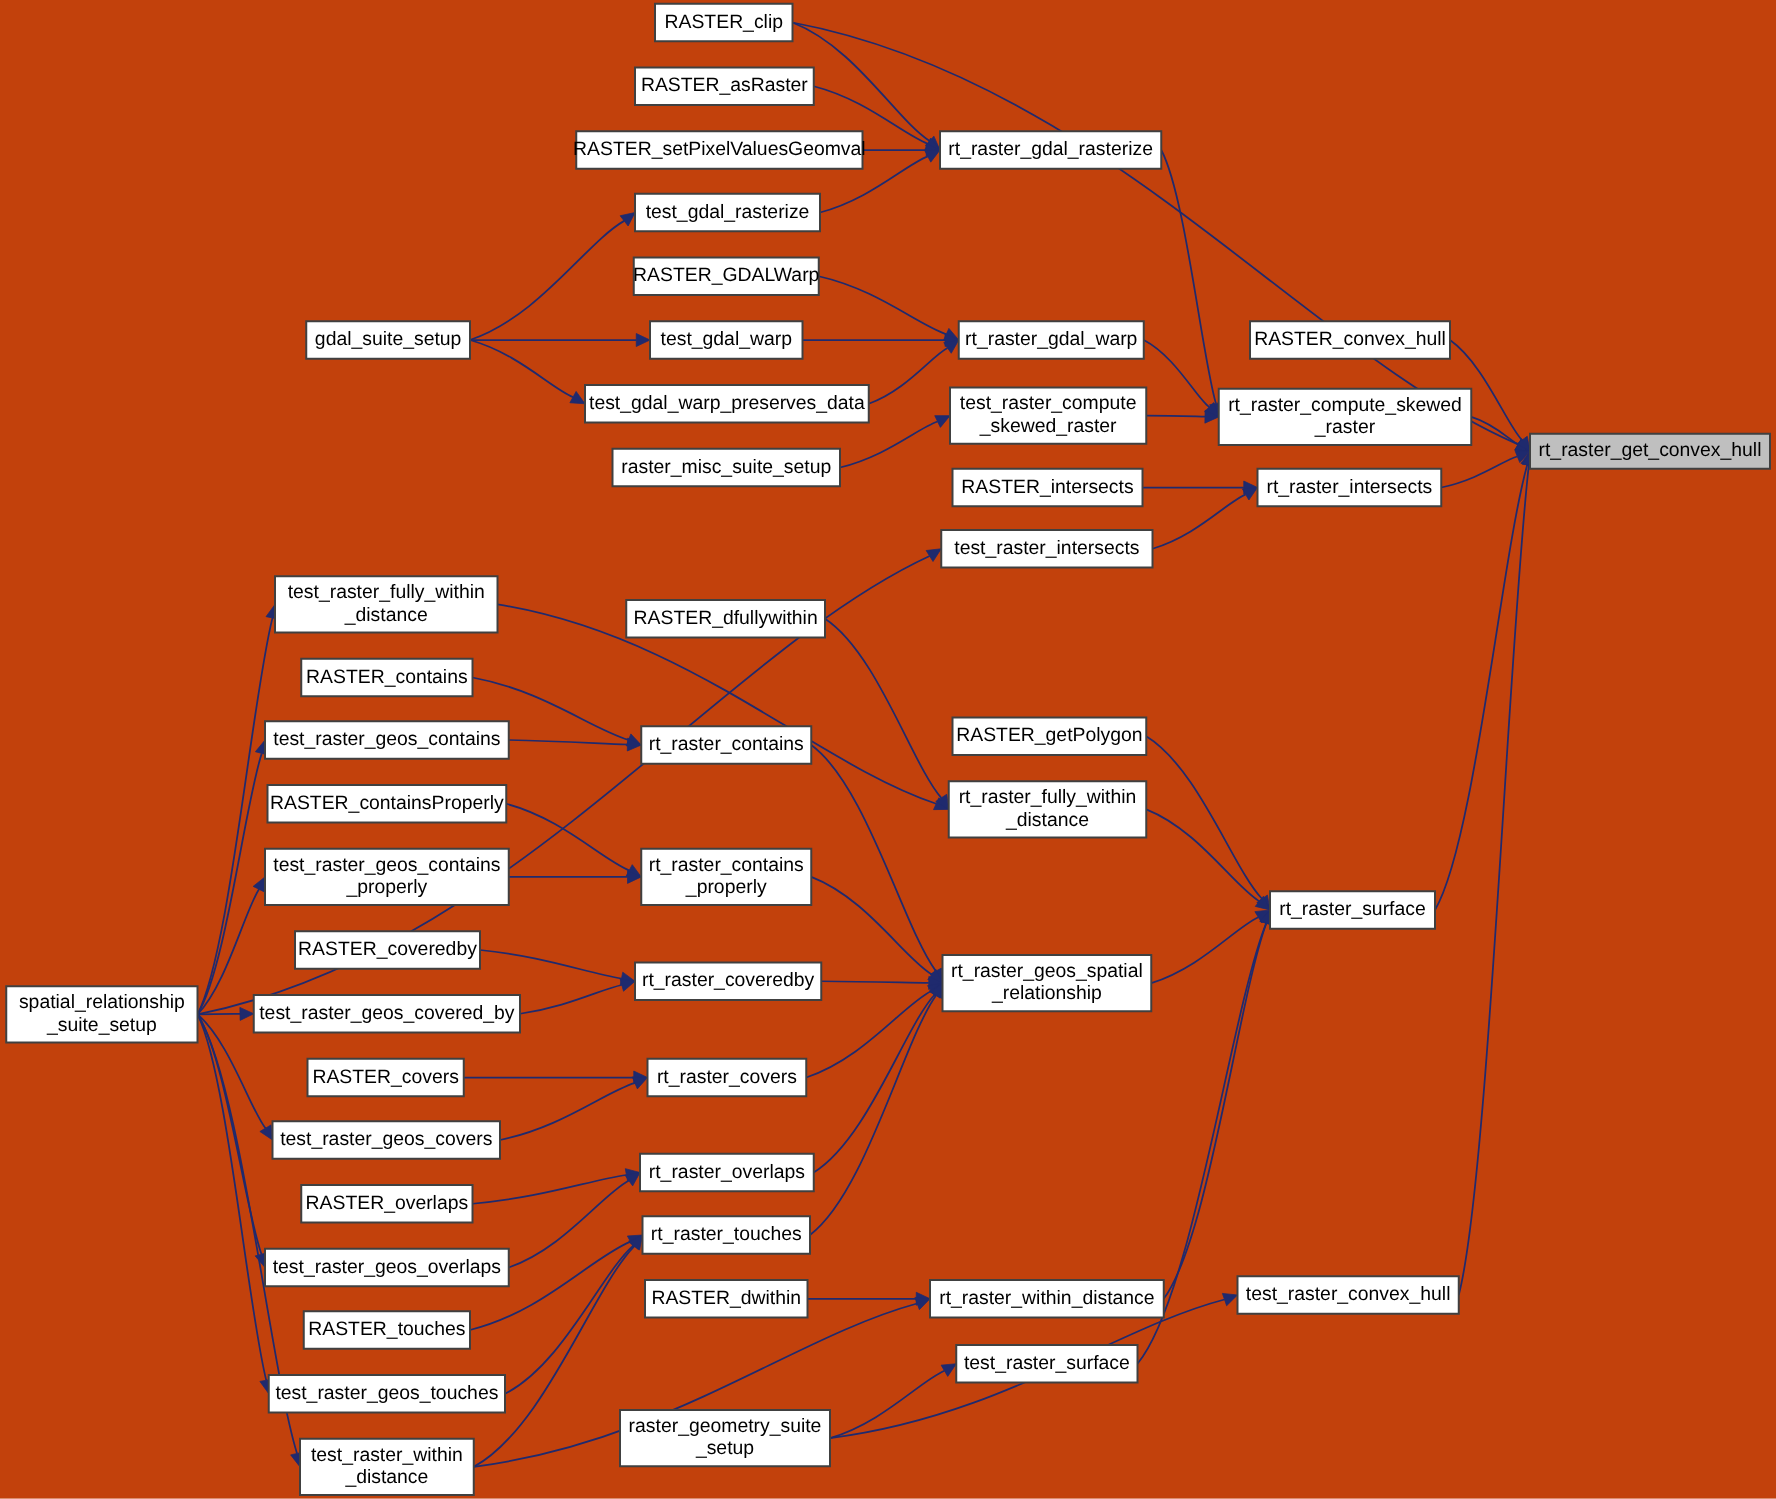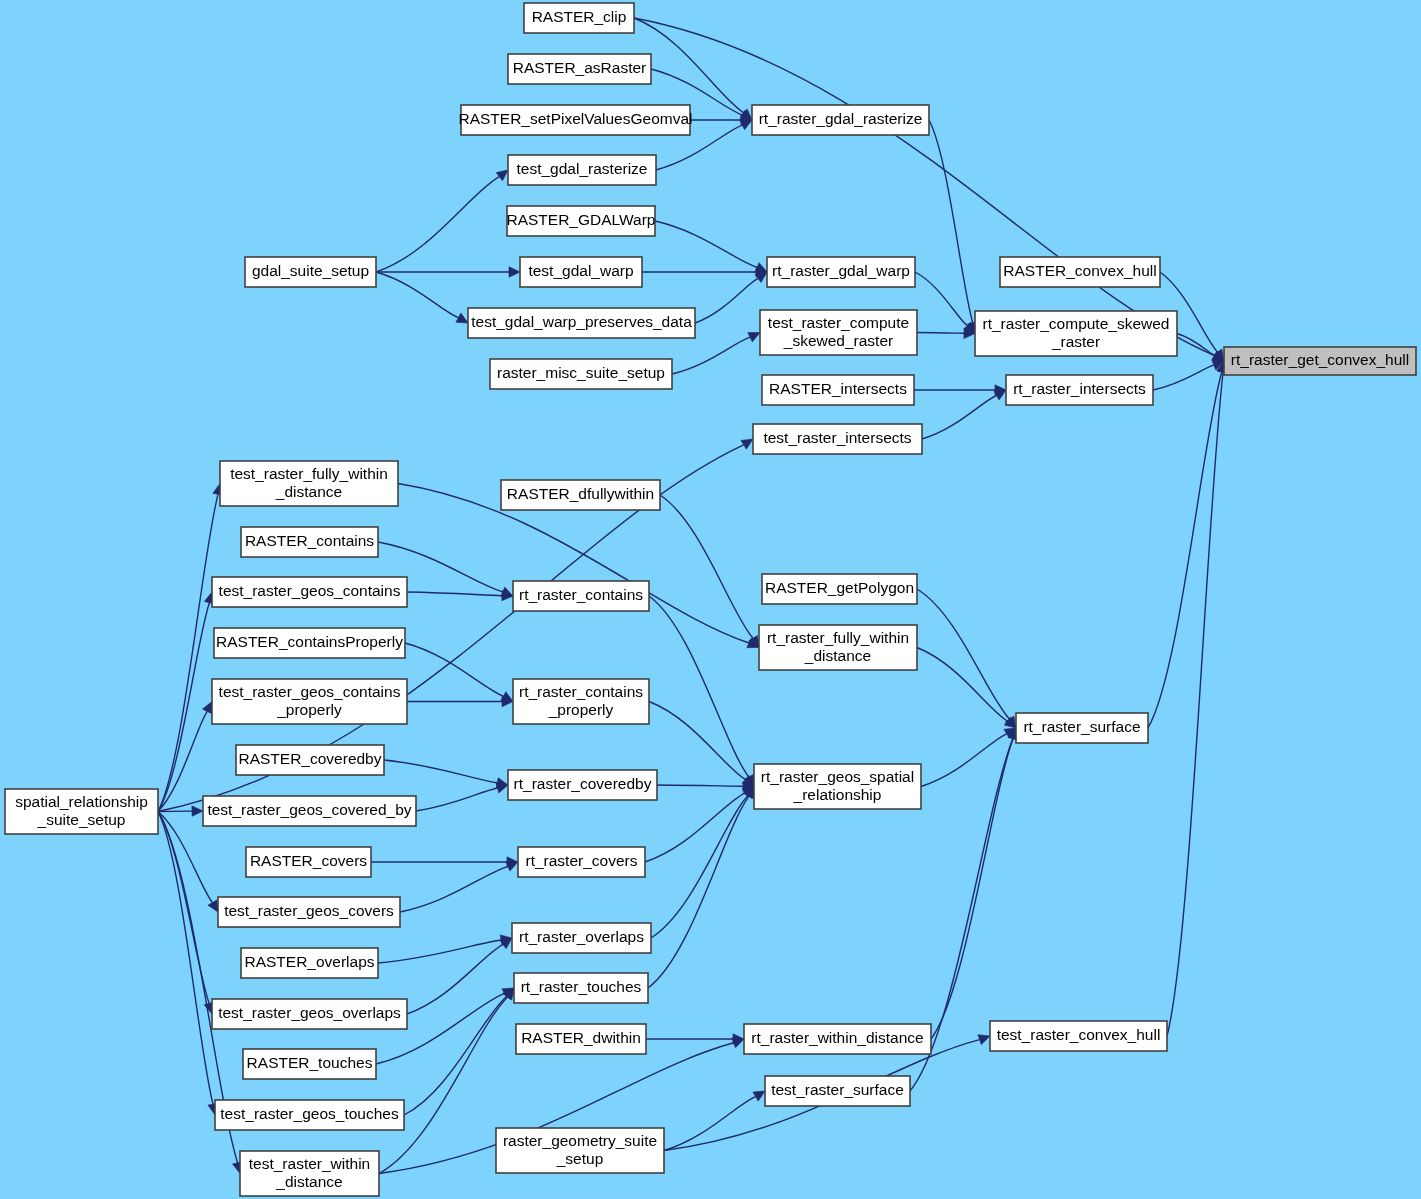--- a/index.html
+++ b/index.html
@@ -11,7 +11,7 @@
     position: relative;
     width: 1421px;
     height: 1199px;
-    background: #7dd3fc;
+    background: #c2410c;
     font-family: "Liberation Sans", sans-serif;
   }
   svg#callgraph {

